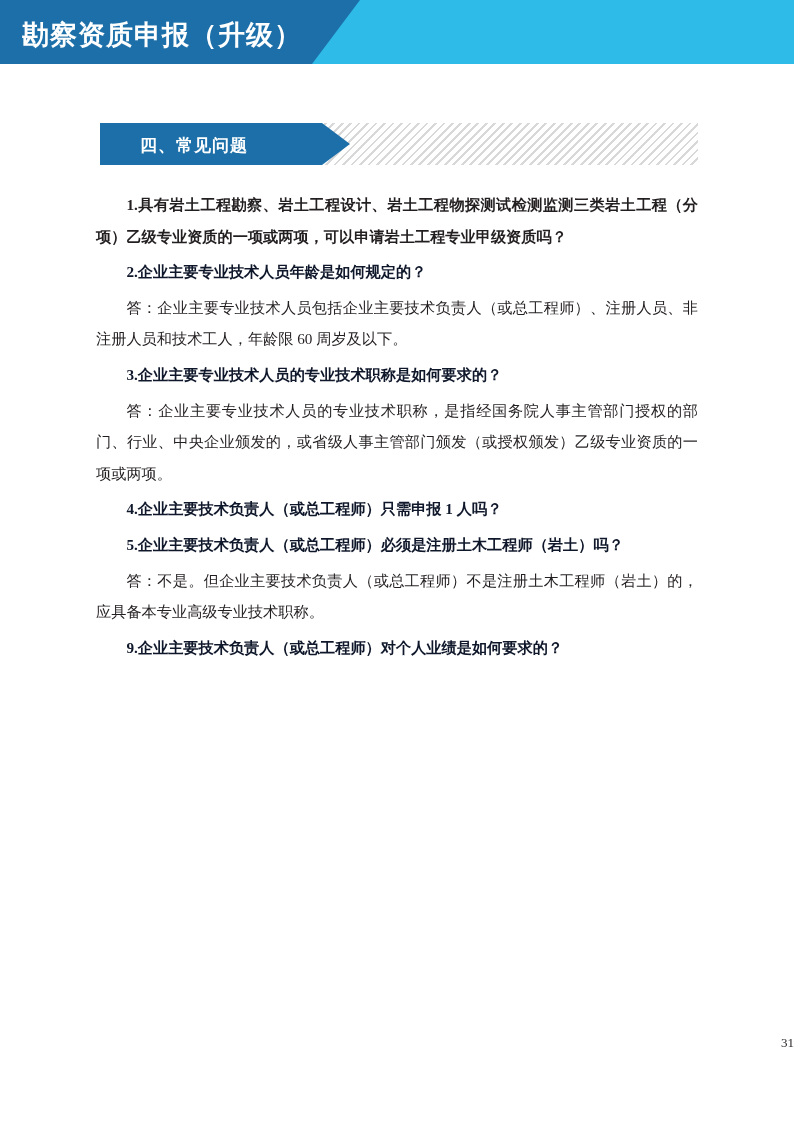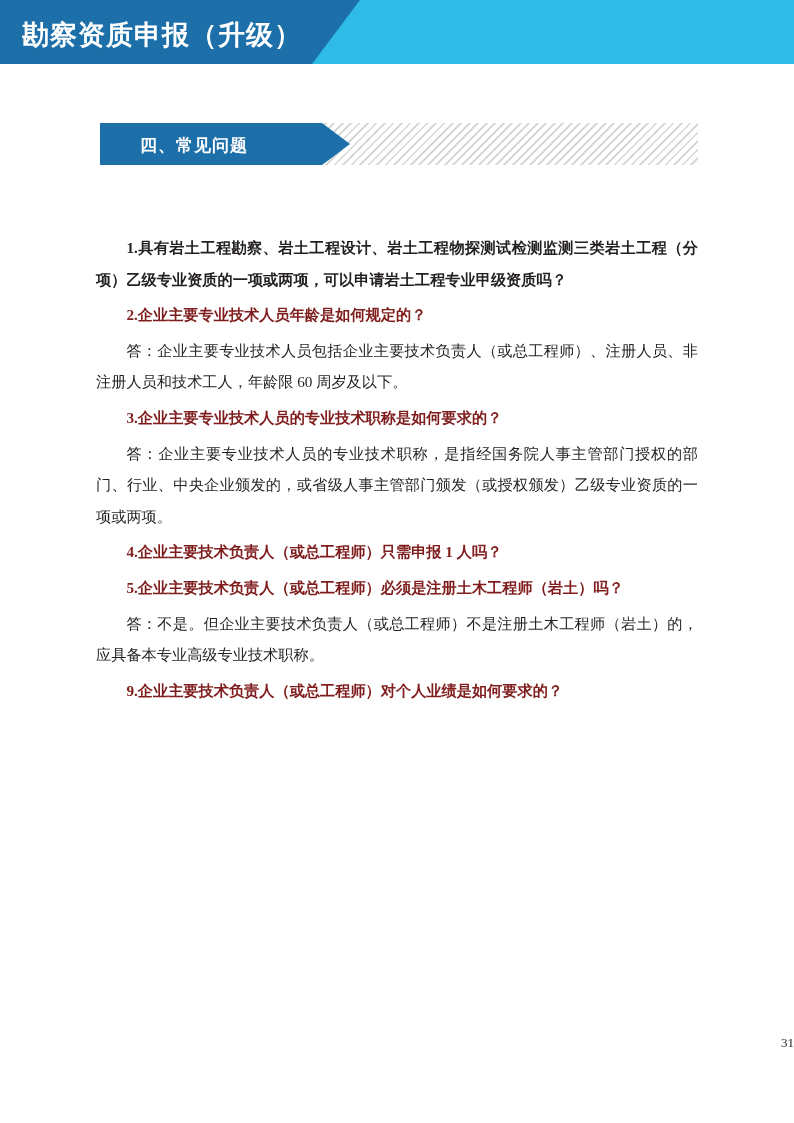--- a/index.html
+++ b/index.html
@@ -112,7 +112,6 @@
     font-weight: bold;
     color: #231f20;
     text-indent: 2em;
-    margin-top: 43px;
   }
   p.a {
     text-indent: 2em;

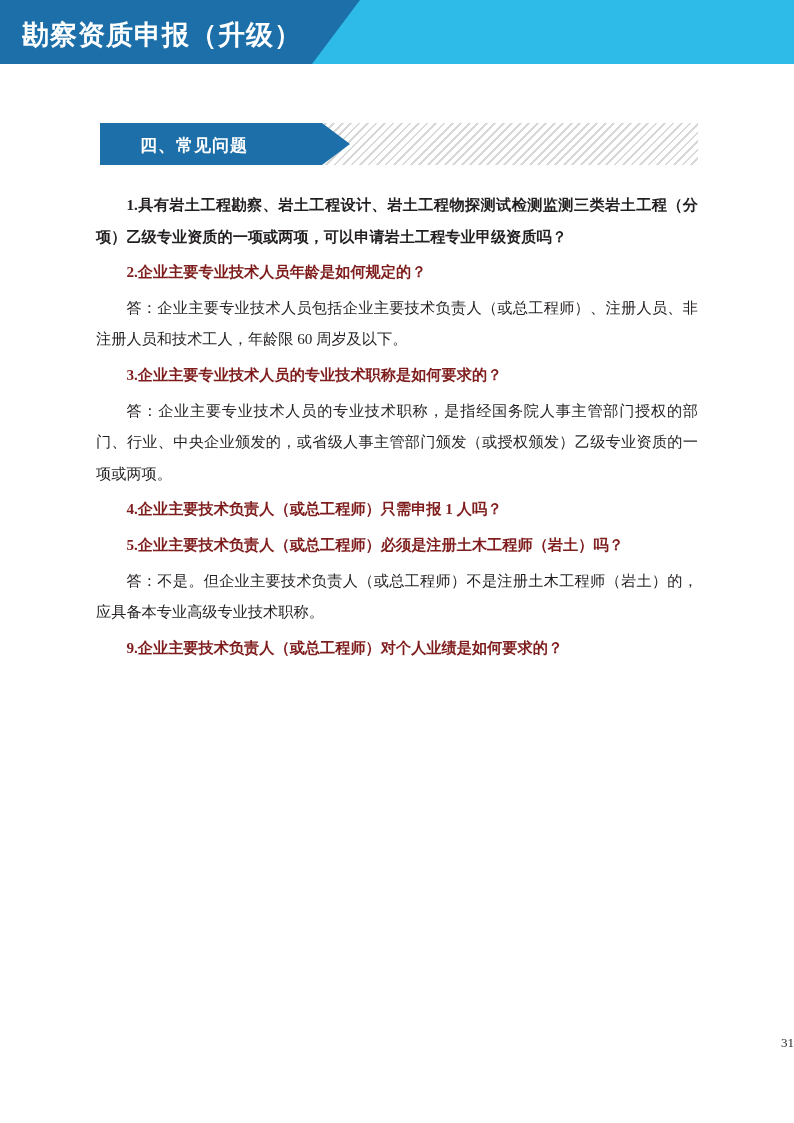--- a/index.html
+++ b/index.html
@@ -105,7 +105,7 @@
   }
   p.q {
     font-weight: bold;
-    color: #7f1d1d;
+    color: #0f172a;
     text-indent: 2em;
   }
   p.q-black {

